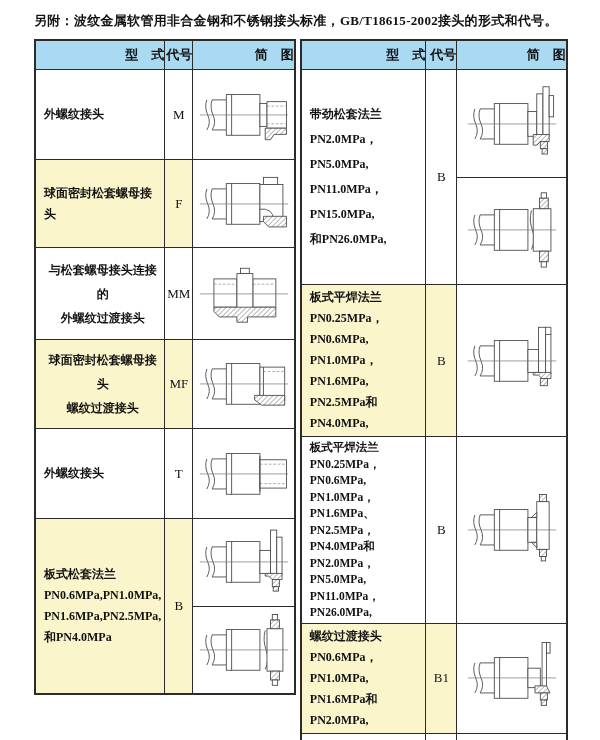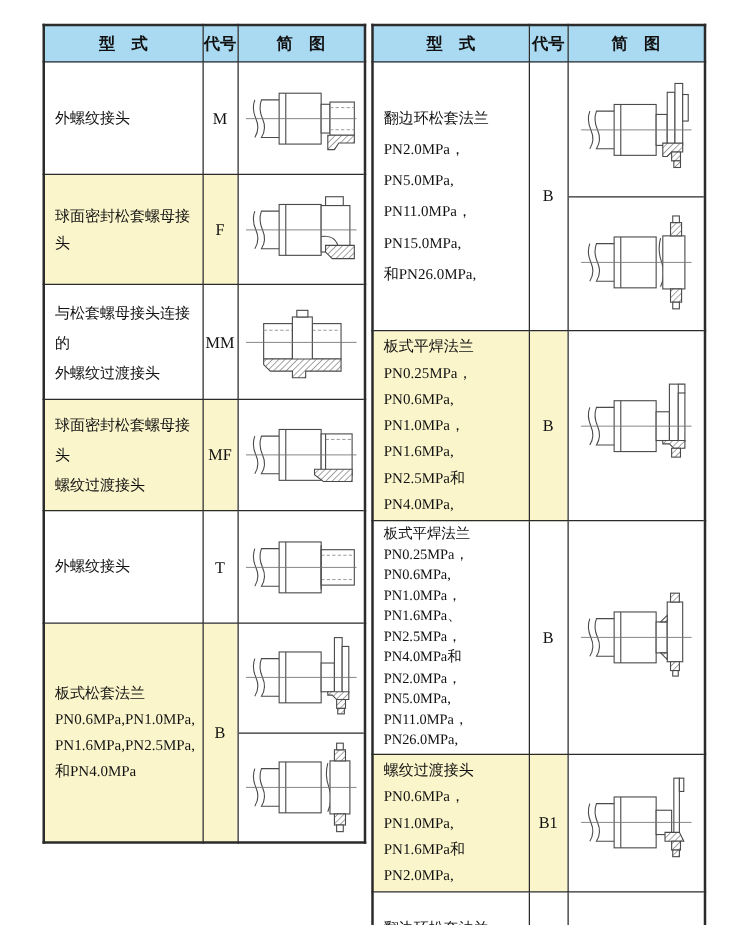--- a/index.html
+++ b/index.html
@@ -42,6 +42,7 @@
 <body>
 
 <div class="page">
+  <div class="title">另附：波纹金属软管用非合金钢和不锈钢接头标准，GB/T18615-2002接头的形式和代号。</div>
 
   <div class="tables">
 

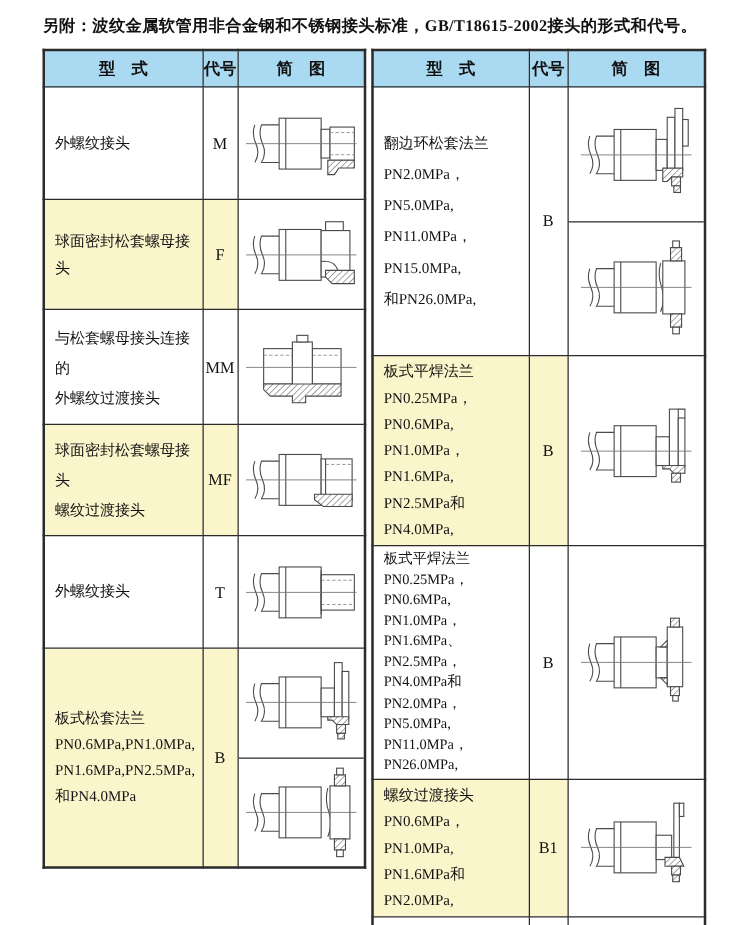--- a/index.html
+++ b/index.html
@@ -16,7 +16,7 @@
   .tables{display:flex;gap:4px;margin-top:9px;align-items:flex-start;}
   table.tbl{border-collapse:collapse;table-layout:fixed;border:2px solid var(--border);}
   .tbl th,.tbl td{border:1px solid var(--border);padding:0;}
-  .tbl th{background:var(--header-bg);font-size:13px;font-weight:600;height:28px;text-align:center;}
+  .tbl th{background:var(--header-bg);font-size:13px;font-weight:600;height:28px;text-align:right;}
   td.type{font-size:12px;line-height:21px;padding:2px 3px 2px 8px;white-space:pre-line;vertical-align:middle;}
   td.code{text-align:center;vertical-align:middle;font-size:13px;}
   tr.hl td.type,tr.hl td.code{background:var(--hl-bg);}

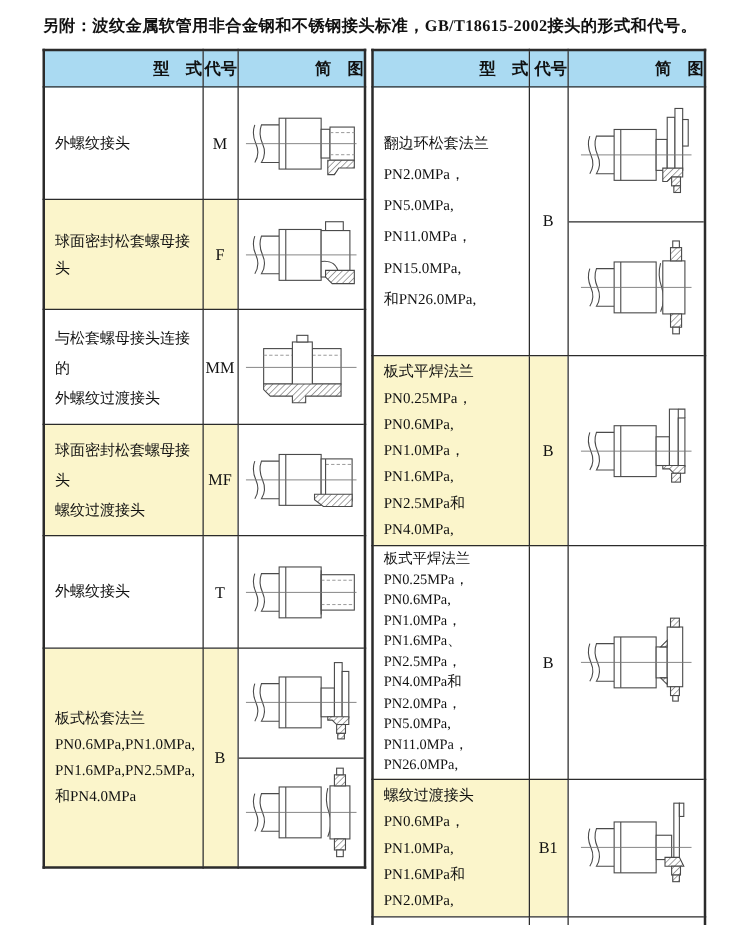--- a/index.html
+++ b/index.html
@@ -17,7 +17,7 @@
   table.tbl{border-collapse:collapse;table-layout:fixed;border:2px solid var(--border);}
   .tbl th,.tbl td{border:1px solid var(--border);padding:0;}
   .tbl th{background:var(--header-bg);font-size:13px;font-weight:600;height:28px;text-align:right;}
-  td.type{font-size:12px;line-height:21px;padding:2px 3px 2px 8px;white-space:pre-line;vertical-align:middle;}
+  td.type{font-size:12px;line-height:21px;padding:2px 3px 2px 8px;white-space:pre-line;vertical-align:middle;font-weight:bold;}
   td.code{text-align:center;vertical-align:middle;font-size:13px;}
   tr.hl td.type,tr.hl td.code{background:var(--hl-bg);}
   td.diag{padding:0;background:#fff;vertical-align:middle;}

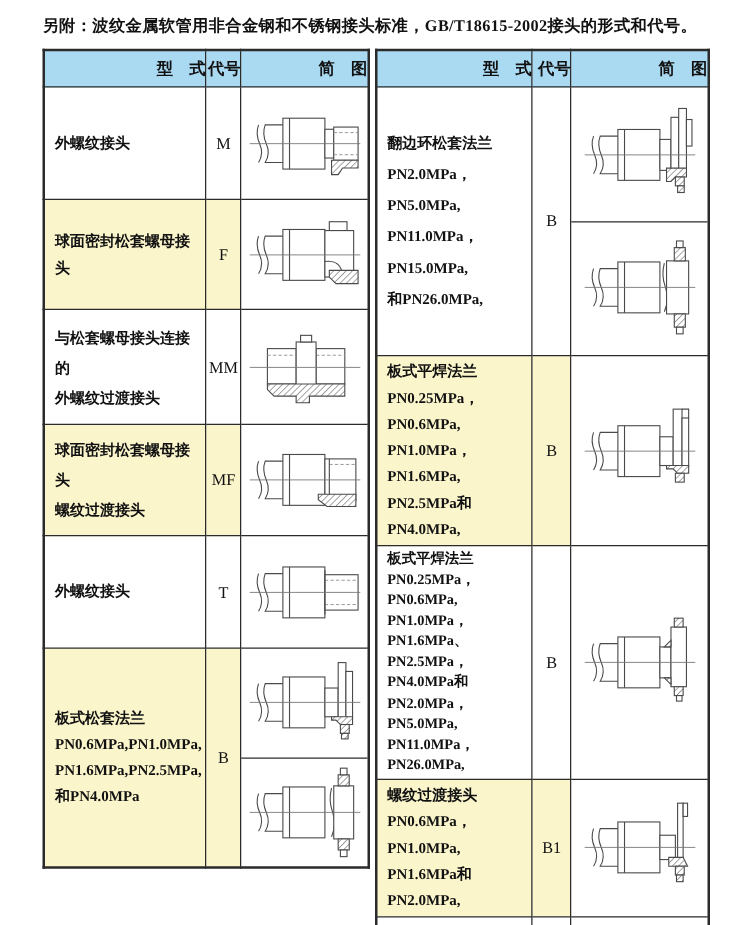--- a/index.html
+++ b/index.html
@@ -265,7 +265,7 @@
         <th>简　图</th>
       </tr>
       <tr class="rr0">
-        <td class="type">翻边环松套法兰
+        <td class="type">带劲松套法兰
 PN2.0MPa，PN5.0MPa,
 PN11.0MPa，PN15.0MPa,
 和PN26.0MPa,</td>

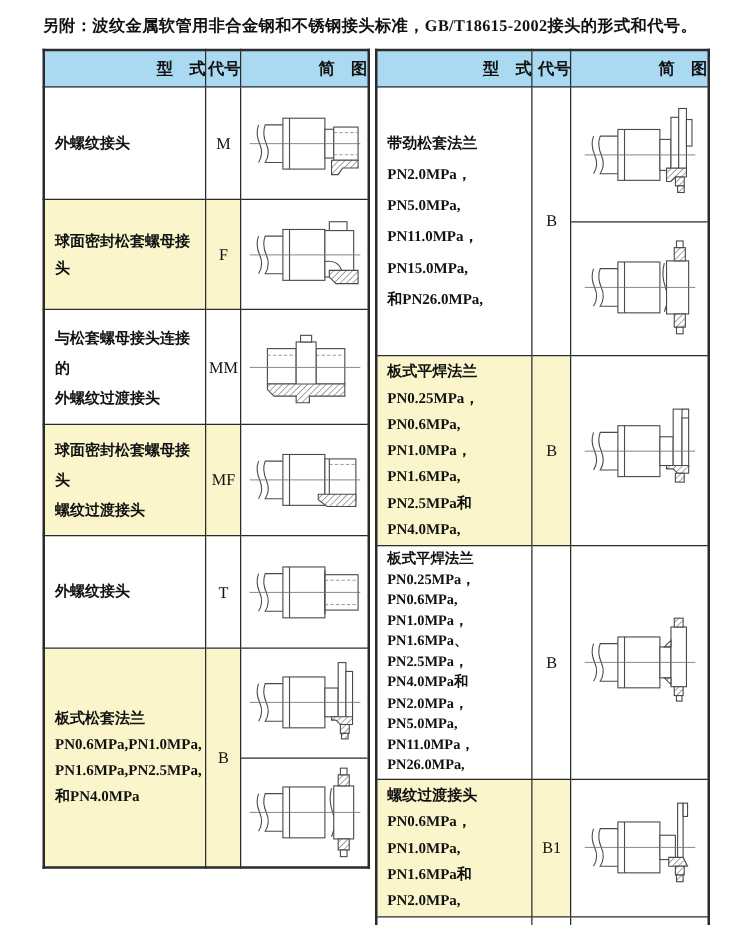--- a/index.html
+++ b/index.html
@@ -34,7 +34,7 @@
   .rr0 .dstack{height:211px}.rr1 .dstack{height:96px}.rr2 .dstack{height:102px}
   .rr3 .dstack{height:101px}.rr4 .dstack{height:97px}
   
-  .lr2 td.type,.lr3 td.type{line-height:24px;}
+  .lr2 td.type,.lr3 td.type{line-height:24px;text-align:center;}
   .rr0 td.type{line-height:25px;}
   .rr2 td.type{line-height:16.5px;font-size:11.5px;}
 </style>

